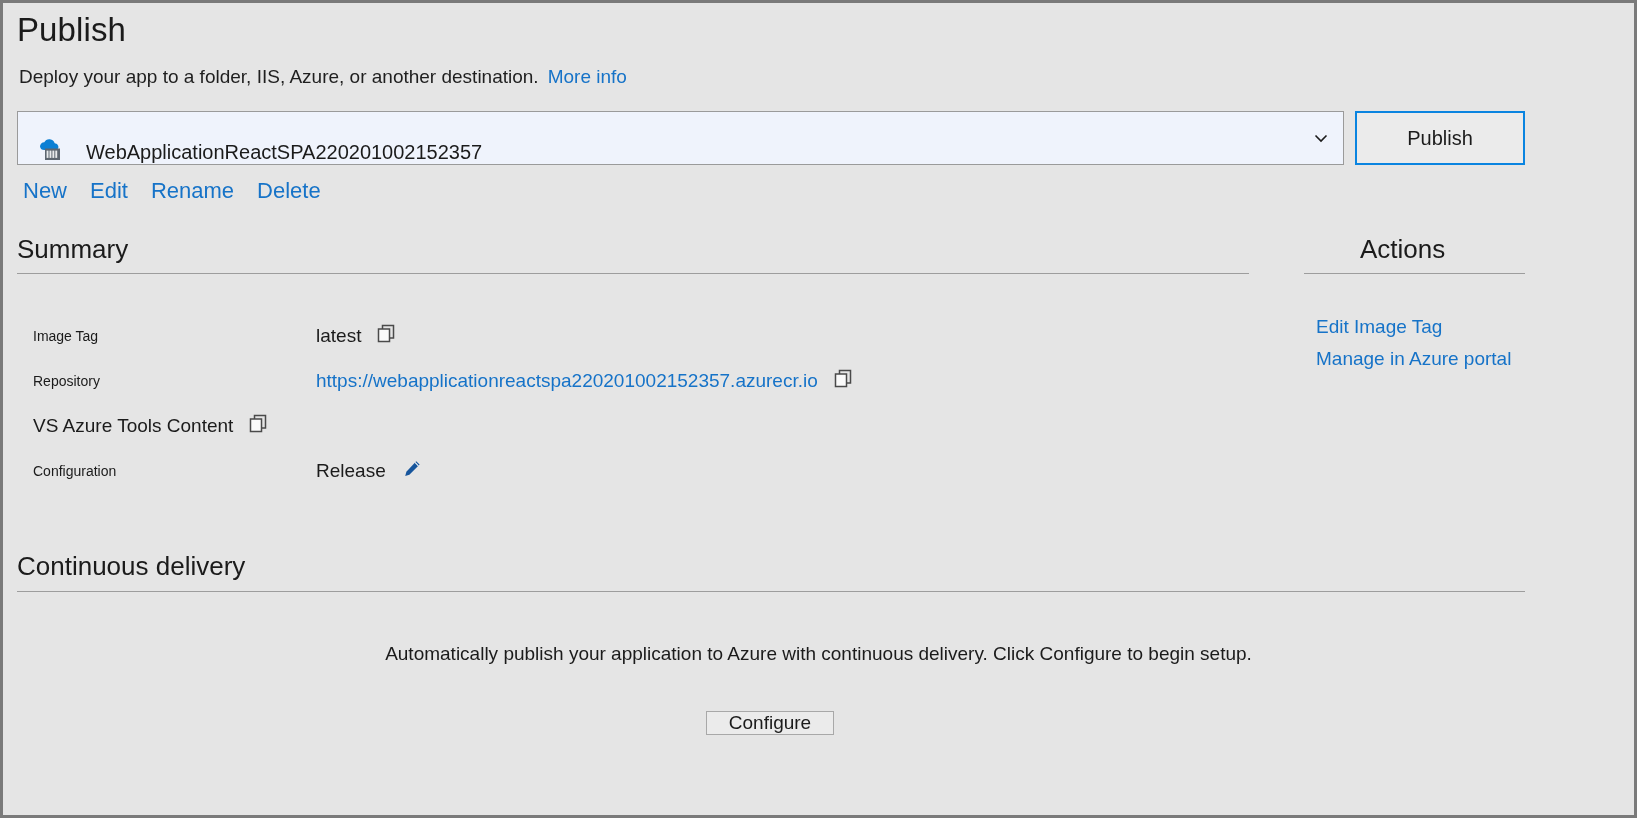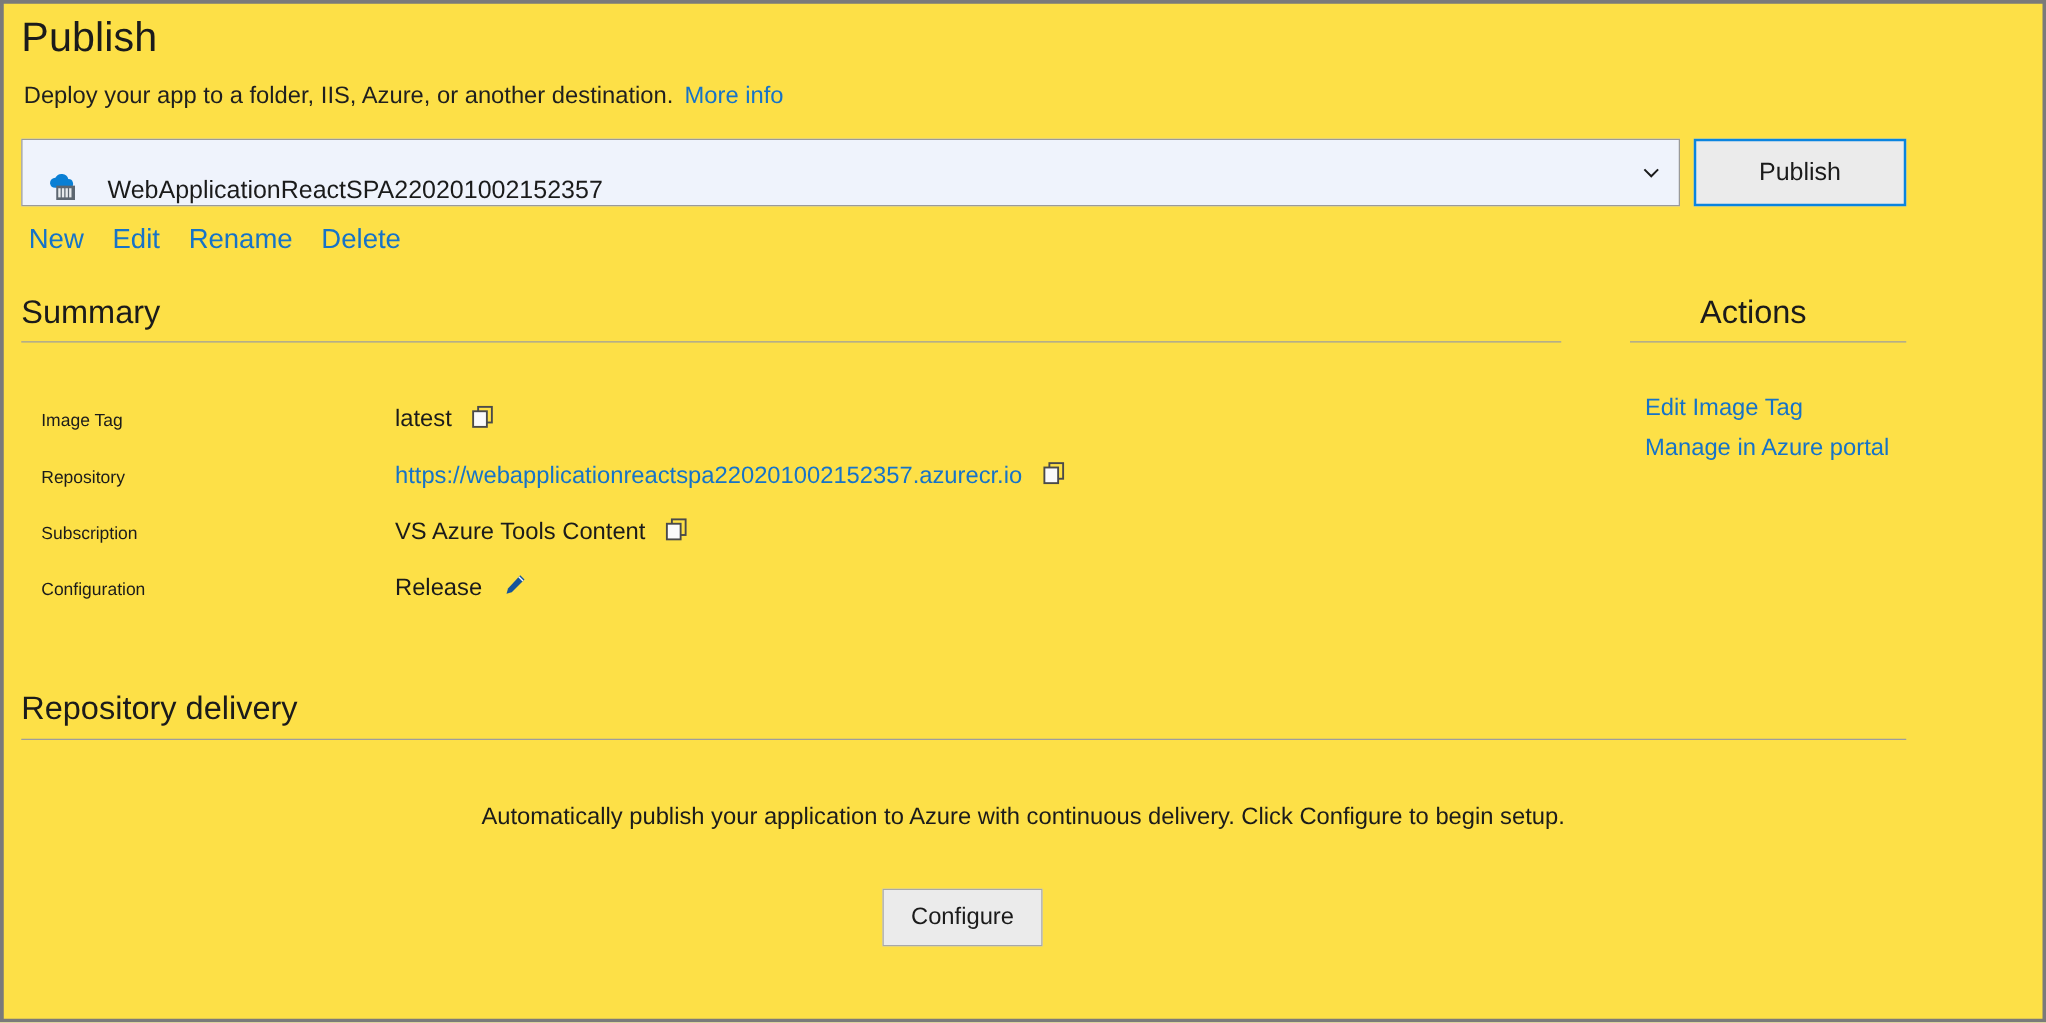--- a/index.html
+++ b/index.html
@@ -16,7 +16,7 @@
     width: 1637px;
     height: 818px;
     box-sizing: border-box;
-    background: #fde047;
+    background: #e5e5e5;
     border: 3px solid #7a7a7a;
     overflow: hidden;
   }

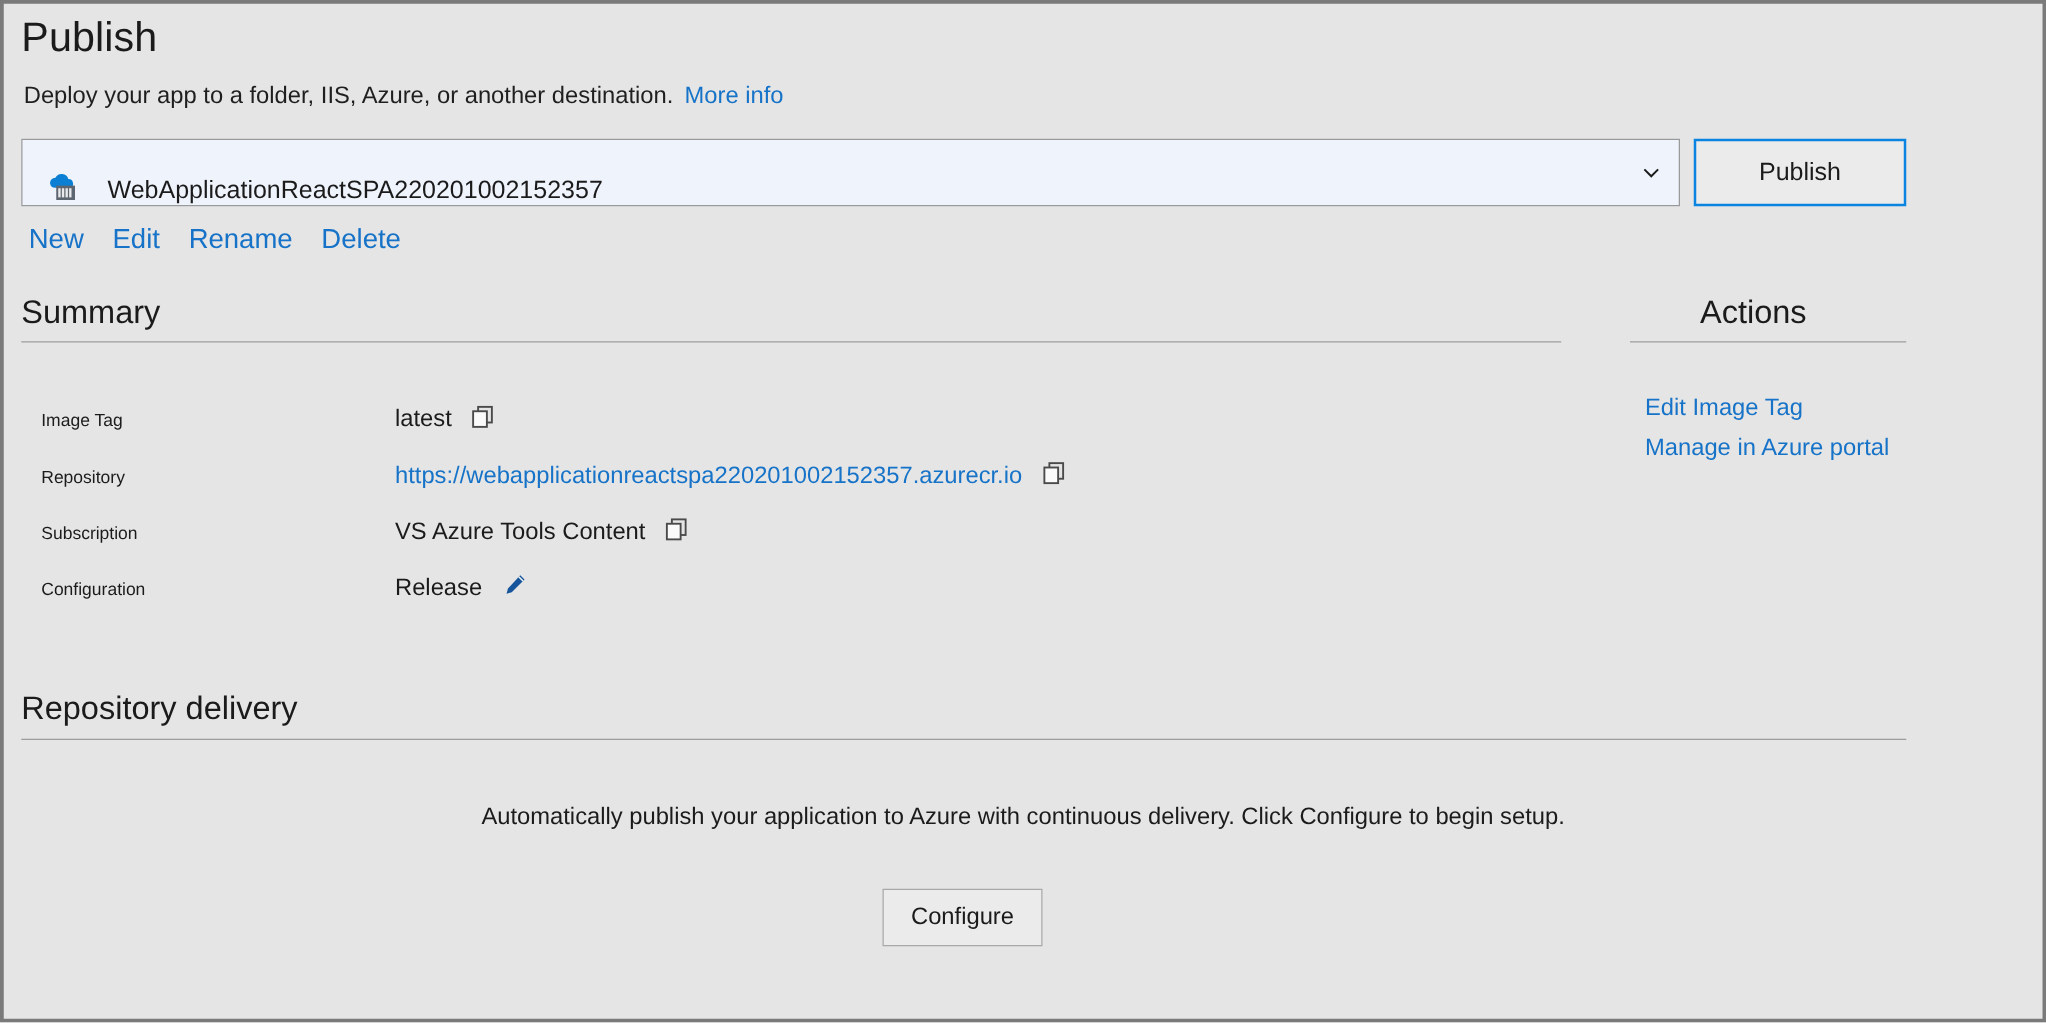--- a/index.html
+++ b/index.html
@@ -282,7 +282,6 @@
     </div>
 
     <div class="summary-row">
-      <span class="summary-label">Subscription</span>
       <span class="summary-value">VS Azure Tools Content</span>
       <span class="copy-icon">
         <svg width="19" height="19" viewBox="0 0 19 19">

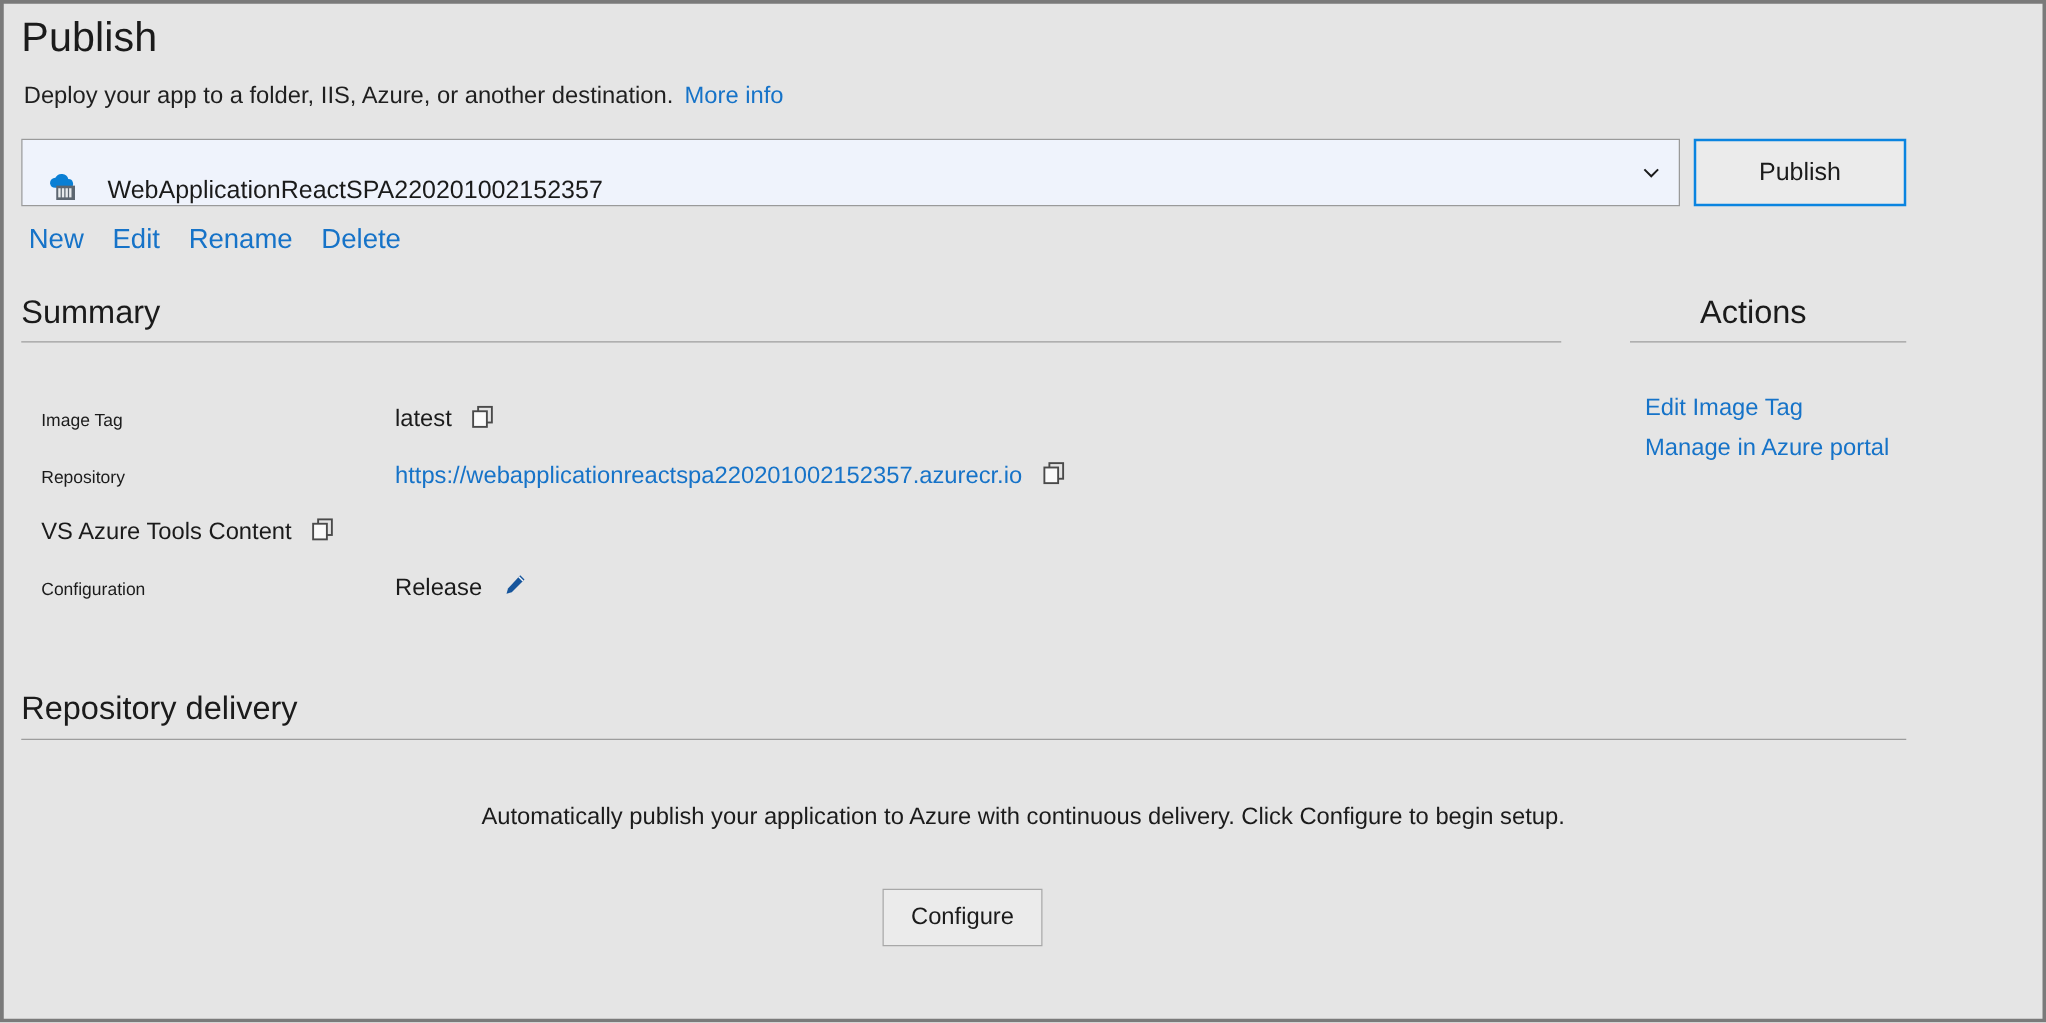--- a/index.html
+++ b/index.html
@@ -312,7 +312,7 @@
     <a>Manage in Azure portal</a>
   </div>
 
-  <div class="section-head" id="cd-head">Repository delivery</div>
+  <div class="section-head" id="cd-head">Continuous delivery</div>
   <div class="section-rule" id="cd-rule"></div>
 
   <div class="cd-message">Automatically publish your application to Azure with continuous delivery. Click Configure to begin setup.</div>

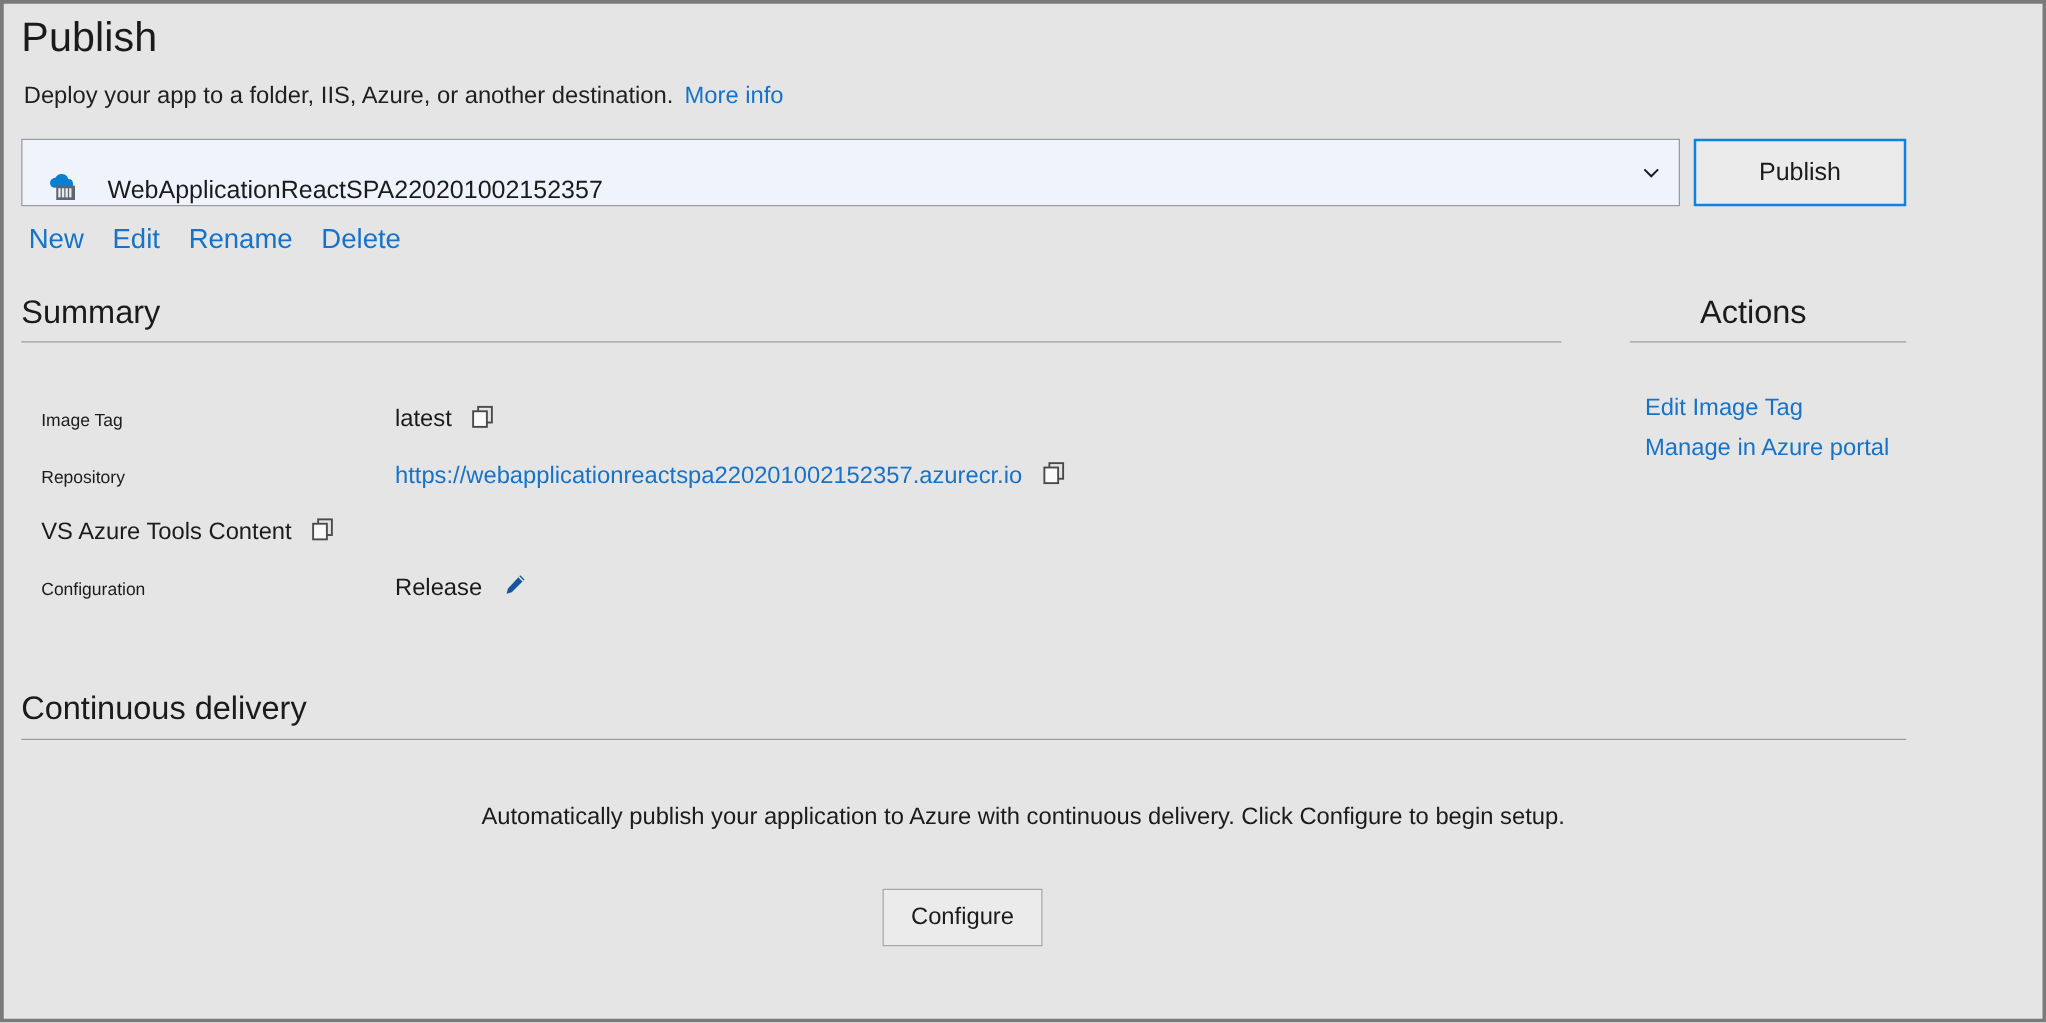--- a/index.html
+++ b/index.html
@@ -204,7 +204,7 @@
     left: 703px;
     top: 708px;
     width: 128px;
-    height: 46px;
+    height: 24px;
     box-sizing: border-box;
     background: #ebebeb;
     border: 1px solid #a8a8a8;

